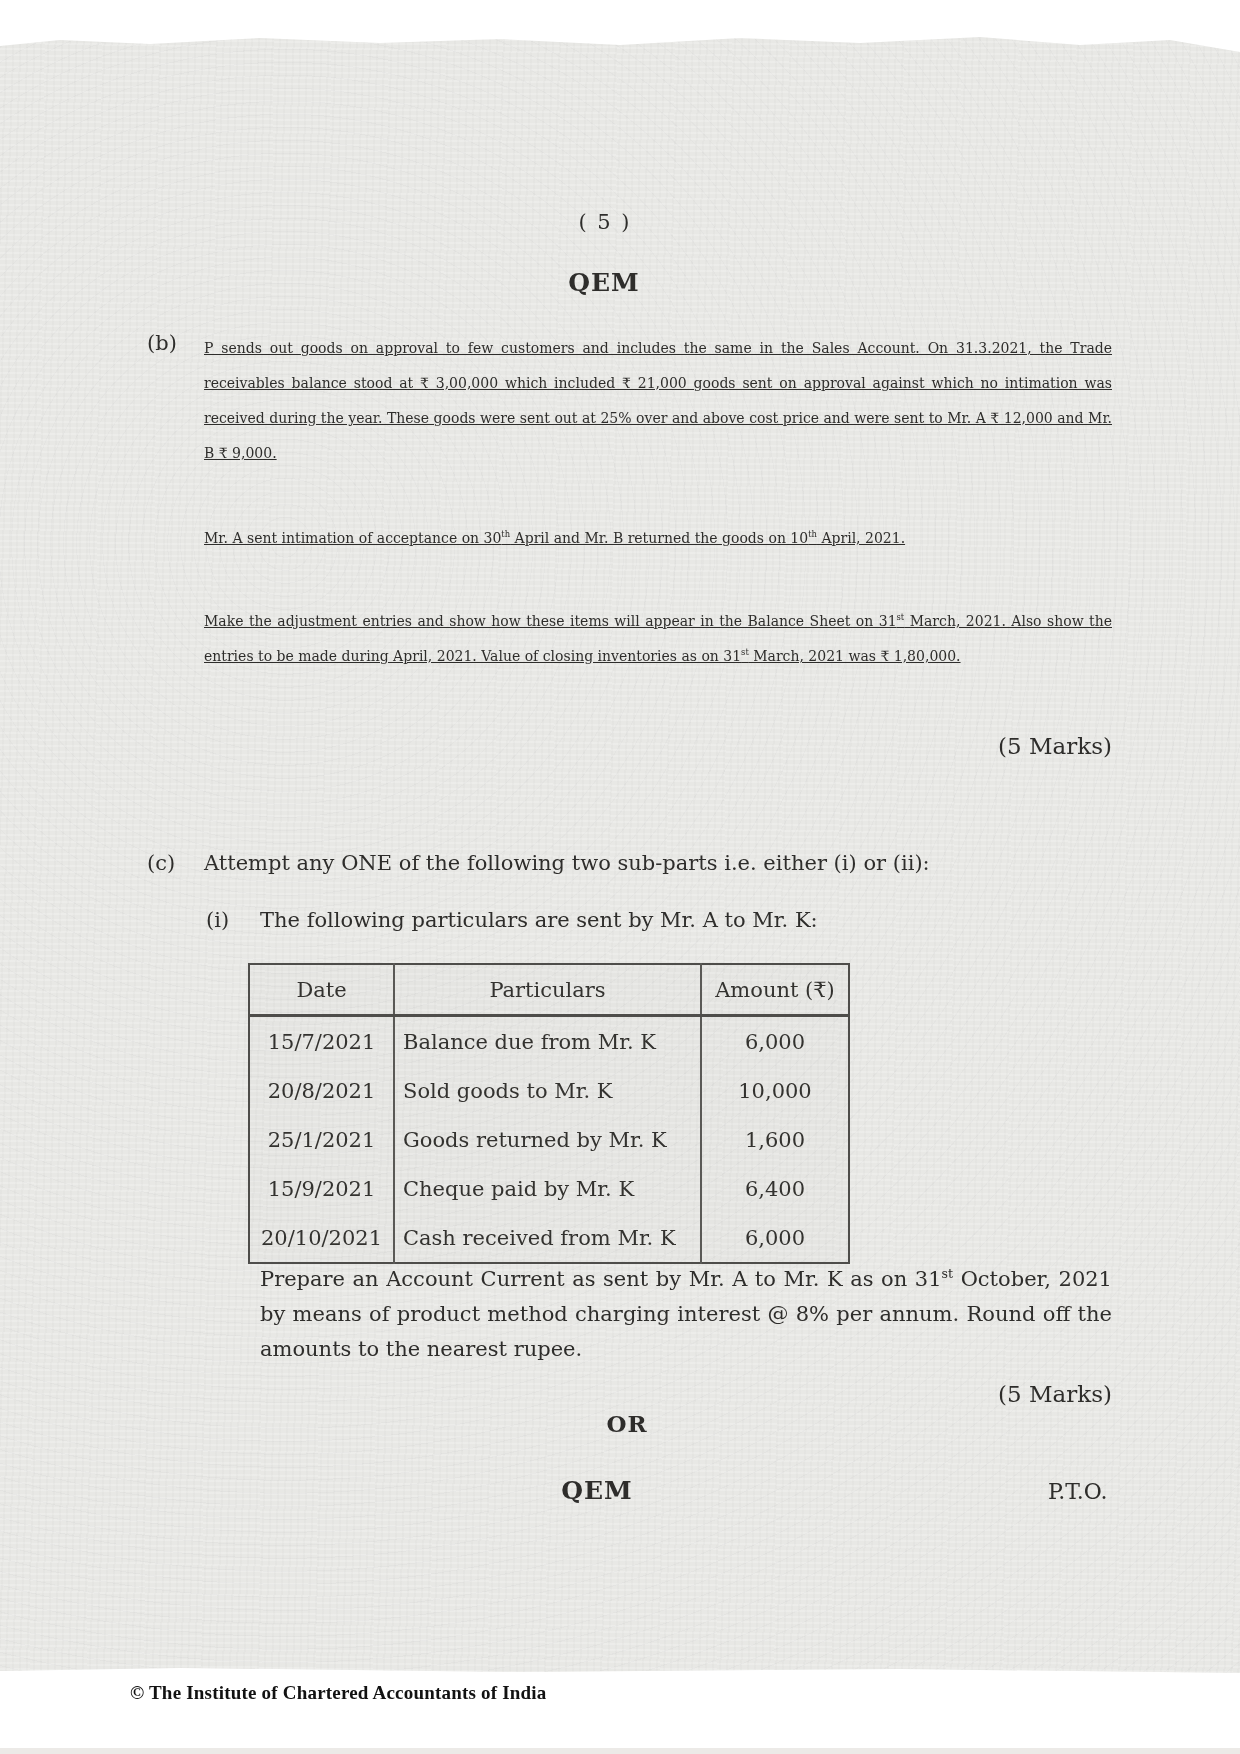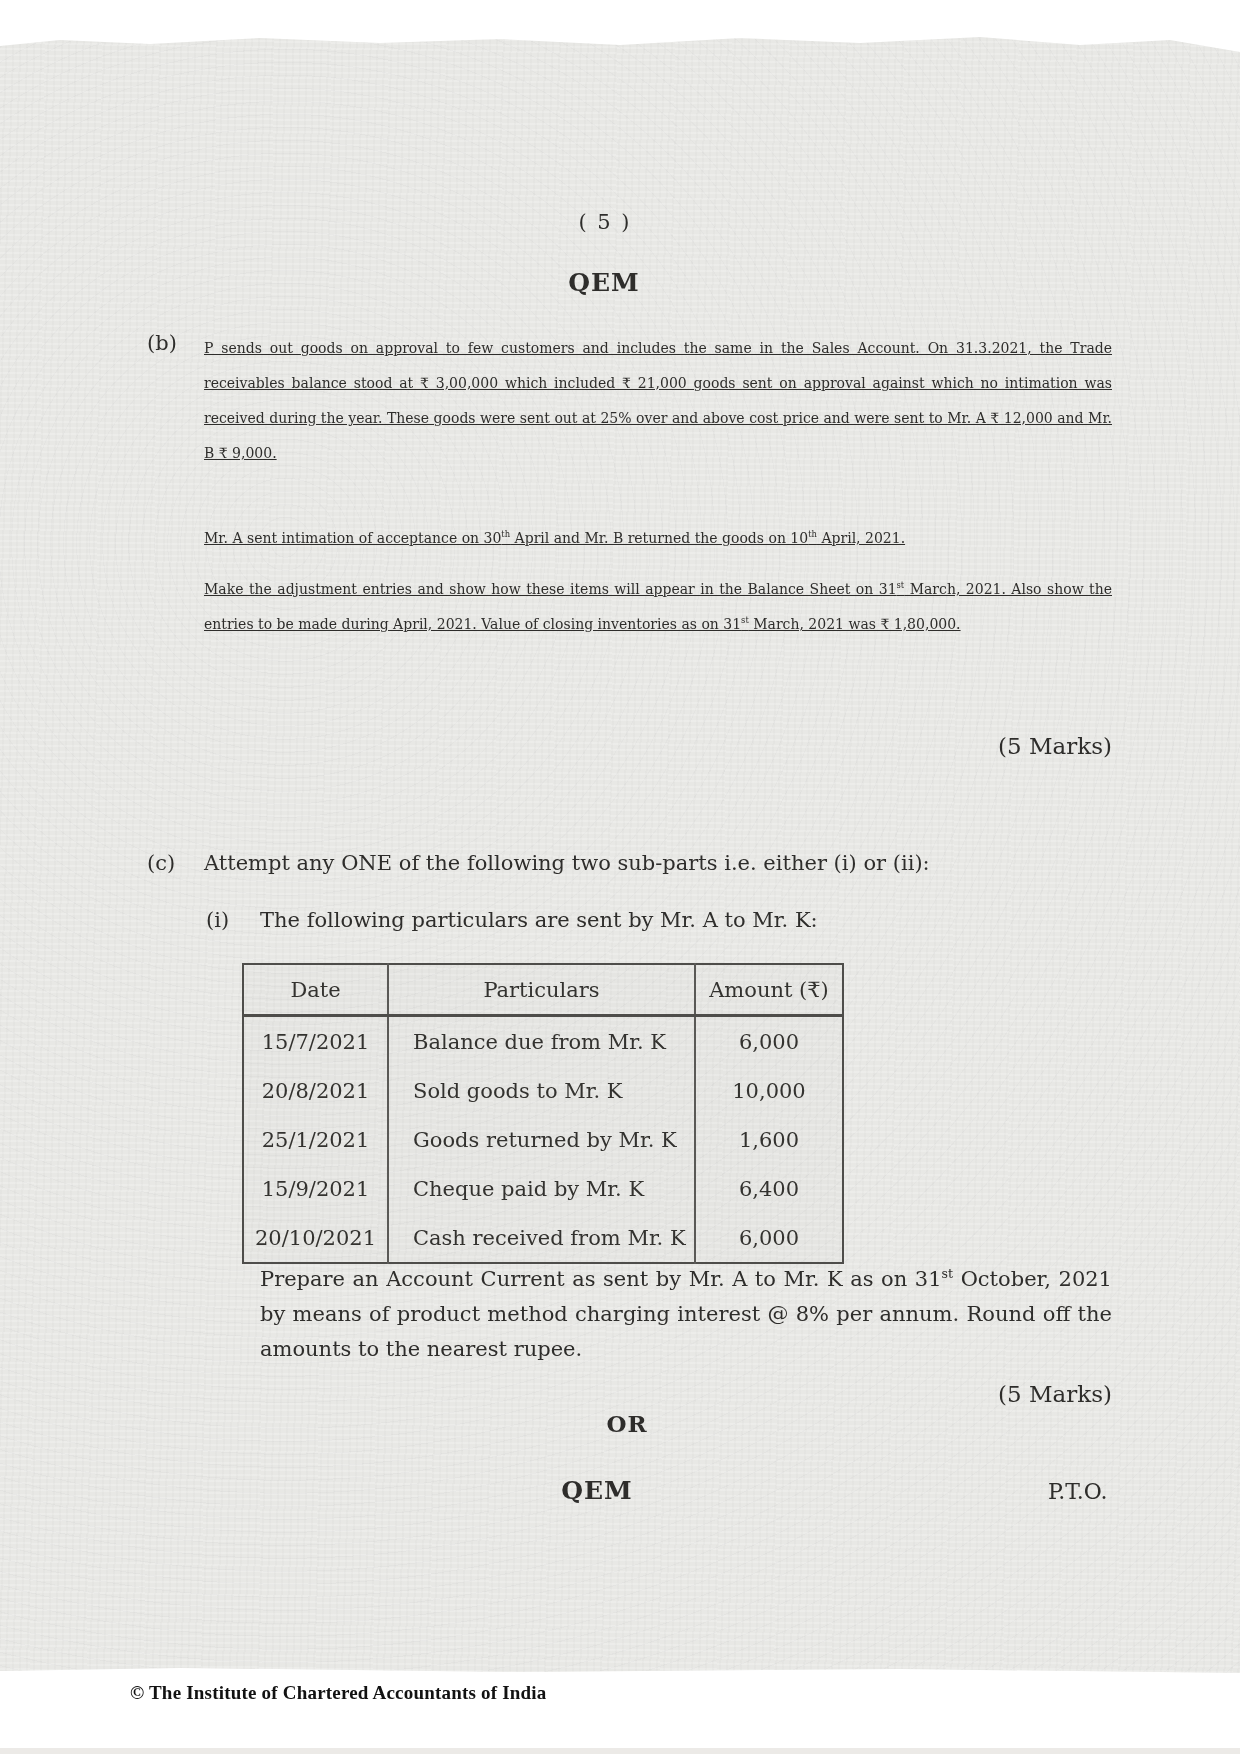--- a/index.html
+++ b/index.html
@@ -28,7 +28,7 @@
   .para{left:204px;width:908px;font-size:14px;line-height:35px;text-align:justify;text-decoration:underline;}
   .p1{top:331px;}
   .p2{top:521px;}
-  .p3{top:572px;}
+  .p3{top:604px;}
   .marks{font-size:23px;text-align:right;}
   .marks1{left:204px;width:908px;top:733px;}
   .qc-label{left:147px;top:851px;}

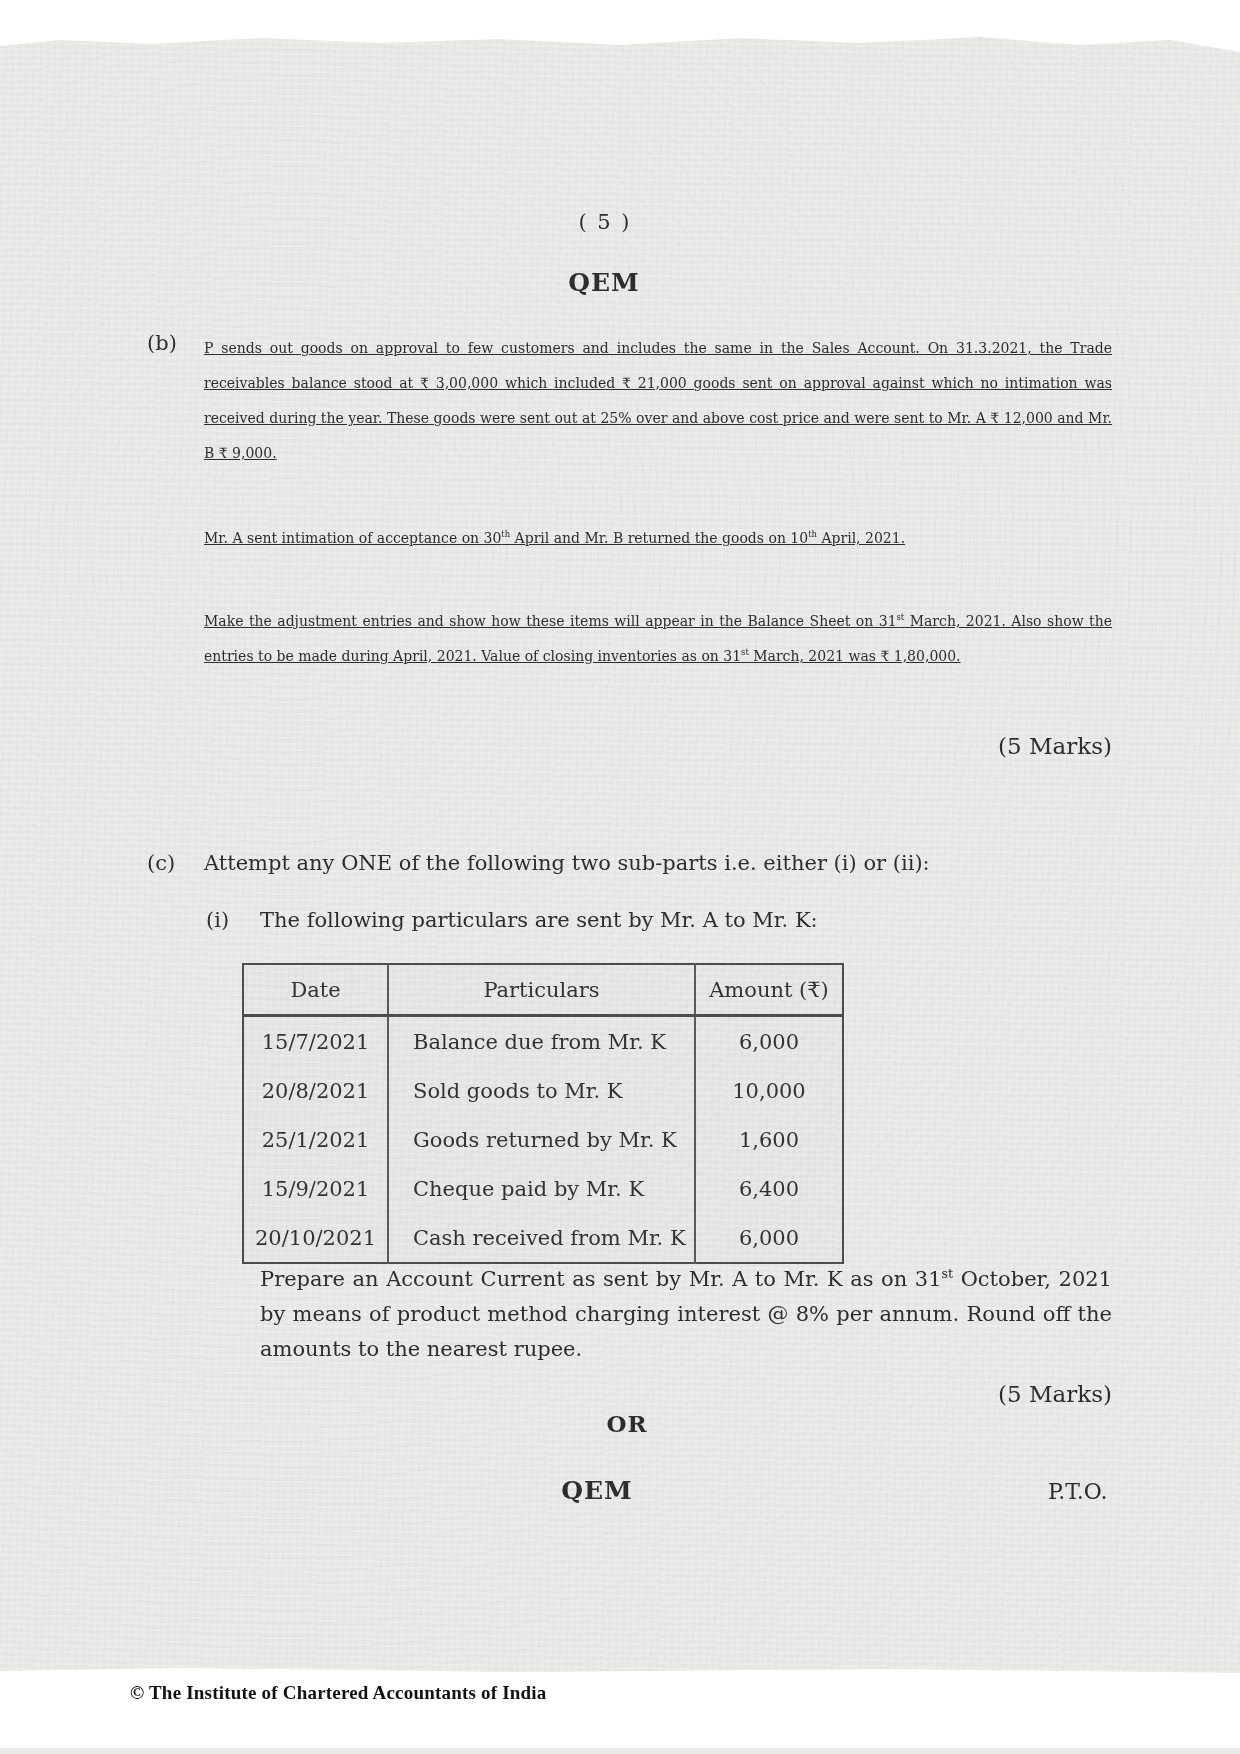--- a/index.html
+++ b/index.html
@@ -36,7 +36,7 @@
   .qi-label{left:206px;top:908px;}
   .qi-intro{left:260px;top:908px;width:870px;font-size:21px;white-space:nowrap;}
   table.particulars{
-    position:absolute;left:242px;top:963px;width:600px;
+    position:absolute;left:248px;top:963px;width:600px;
     border-collapse:collapse;table-layout:fixed;
     font-size:21px;color:#33322f;
     border:2px solid #4e4d4a;

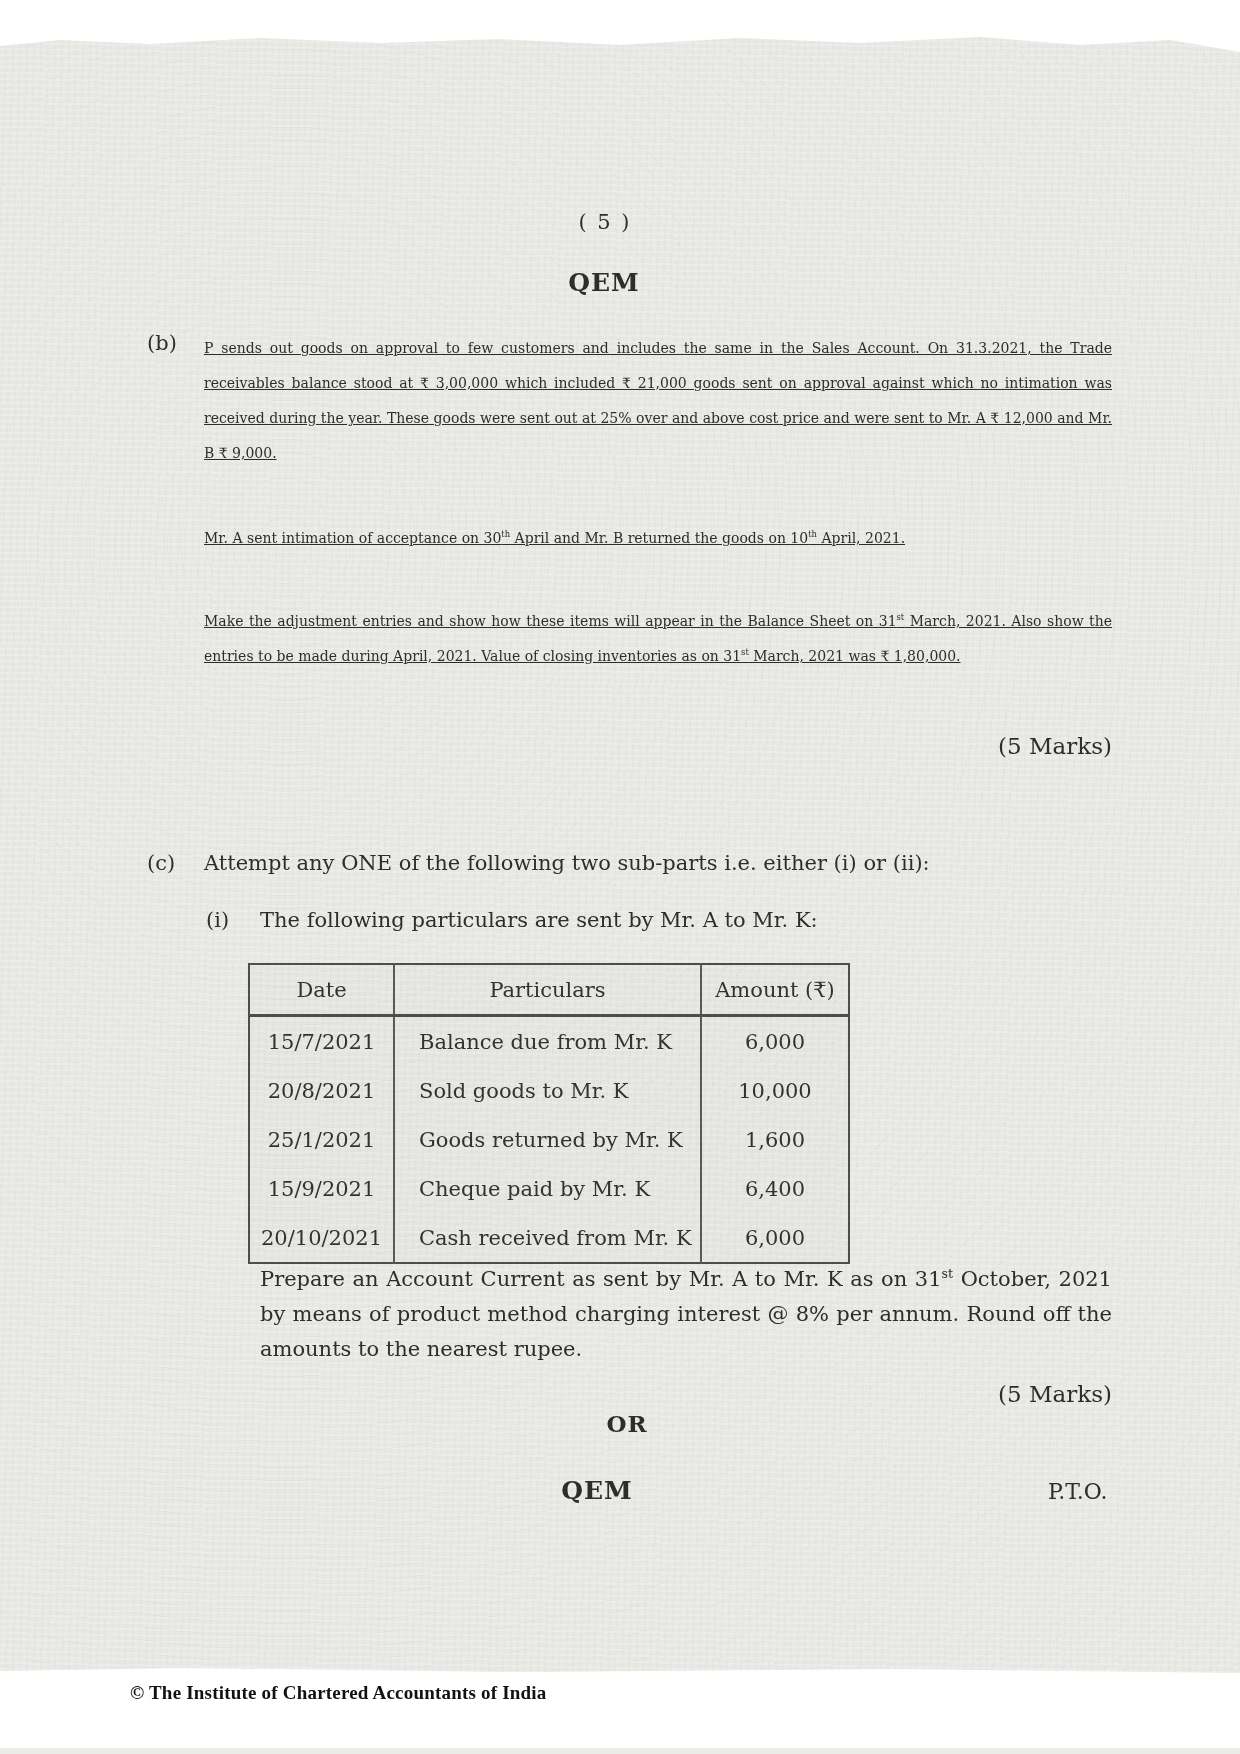--- a/index.html
+++ b/index.html
@@ -54,7 +54,7 @@
   }
   table.particulars th:last-child,table.particulars td:last-child{border-right:none;}
   td.cell-date{text-align:center;}
-  td.cell-part{text-align:left;padding-left:24px;}
+  td.cell-part{text-align:left;padding-left:8px;}
   td.cell-amt{text-align:center;}
   .qi-instruction{left:260px;width:852px;top:1262px;font-size:21px;line-height:35px;text-align:justify;}
   .marks2{left:260px;width:852px;top:1381px;}

